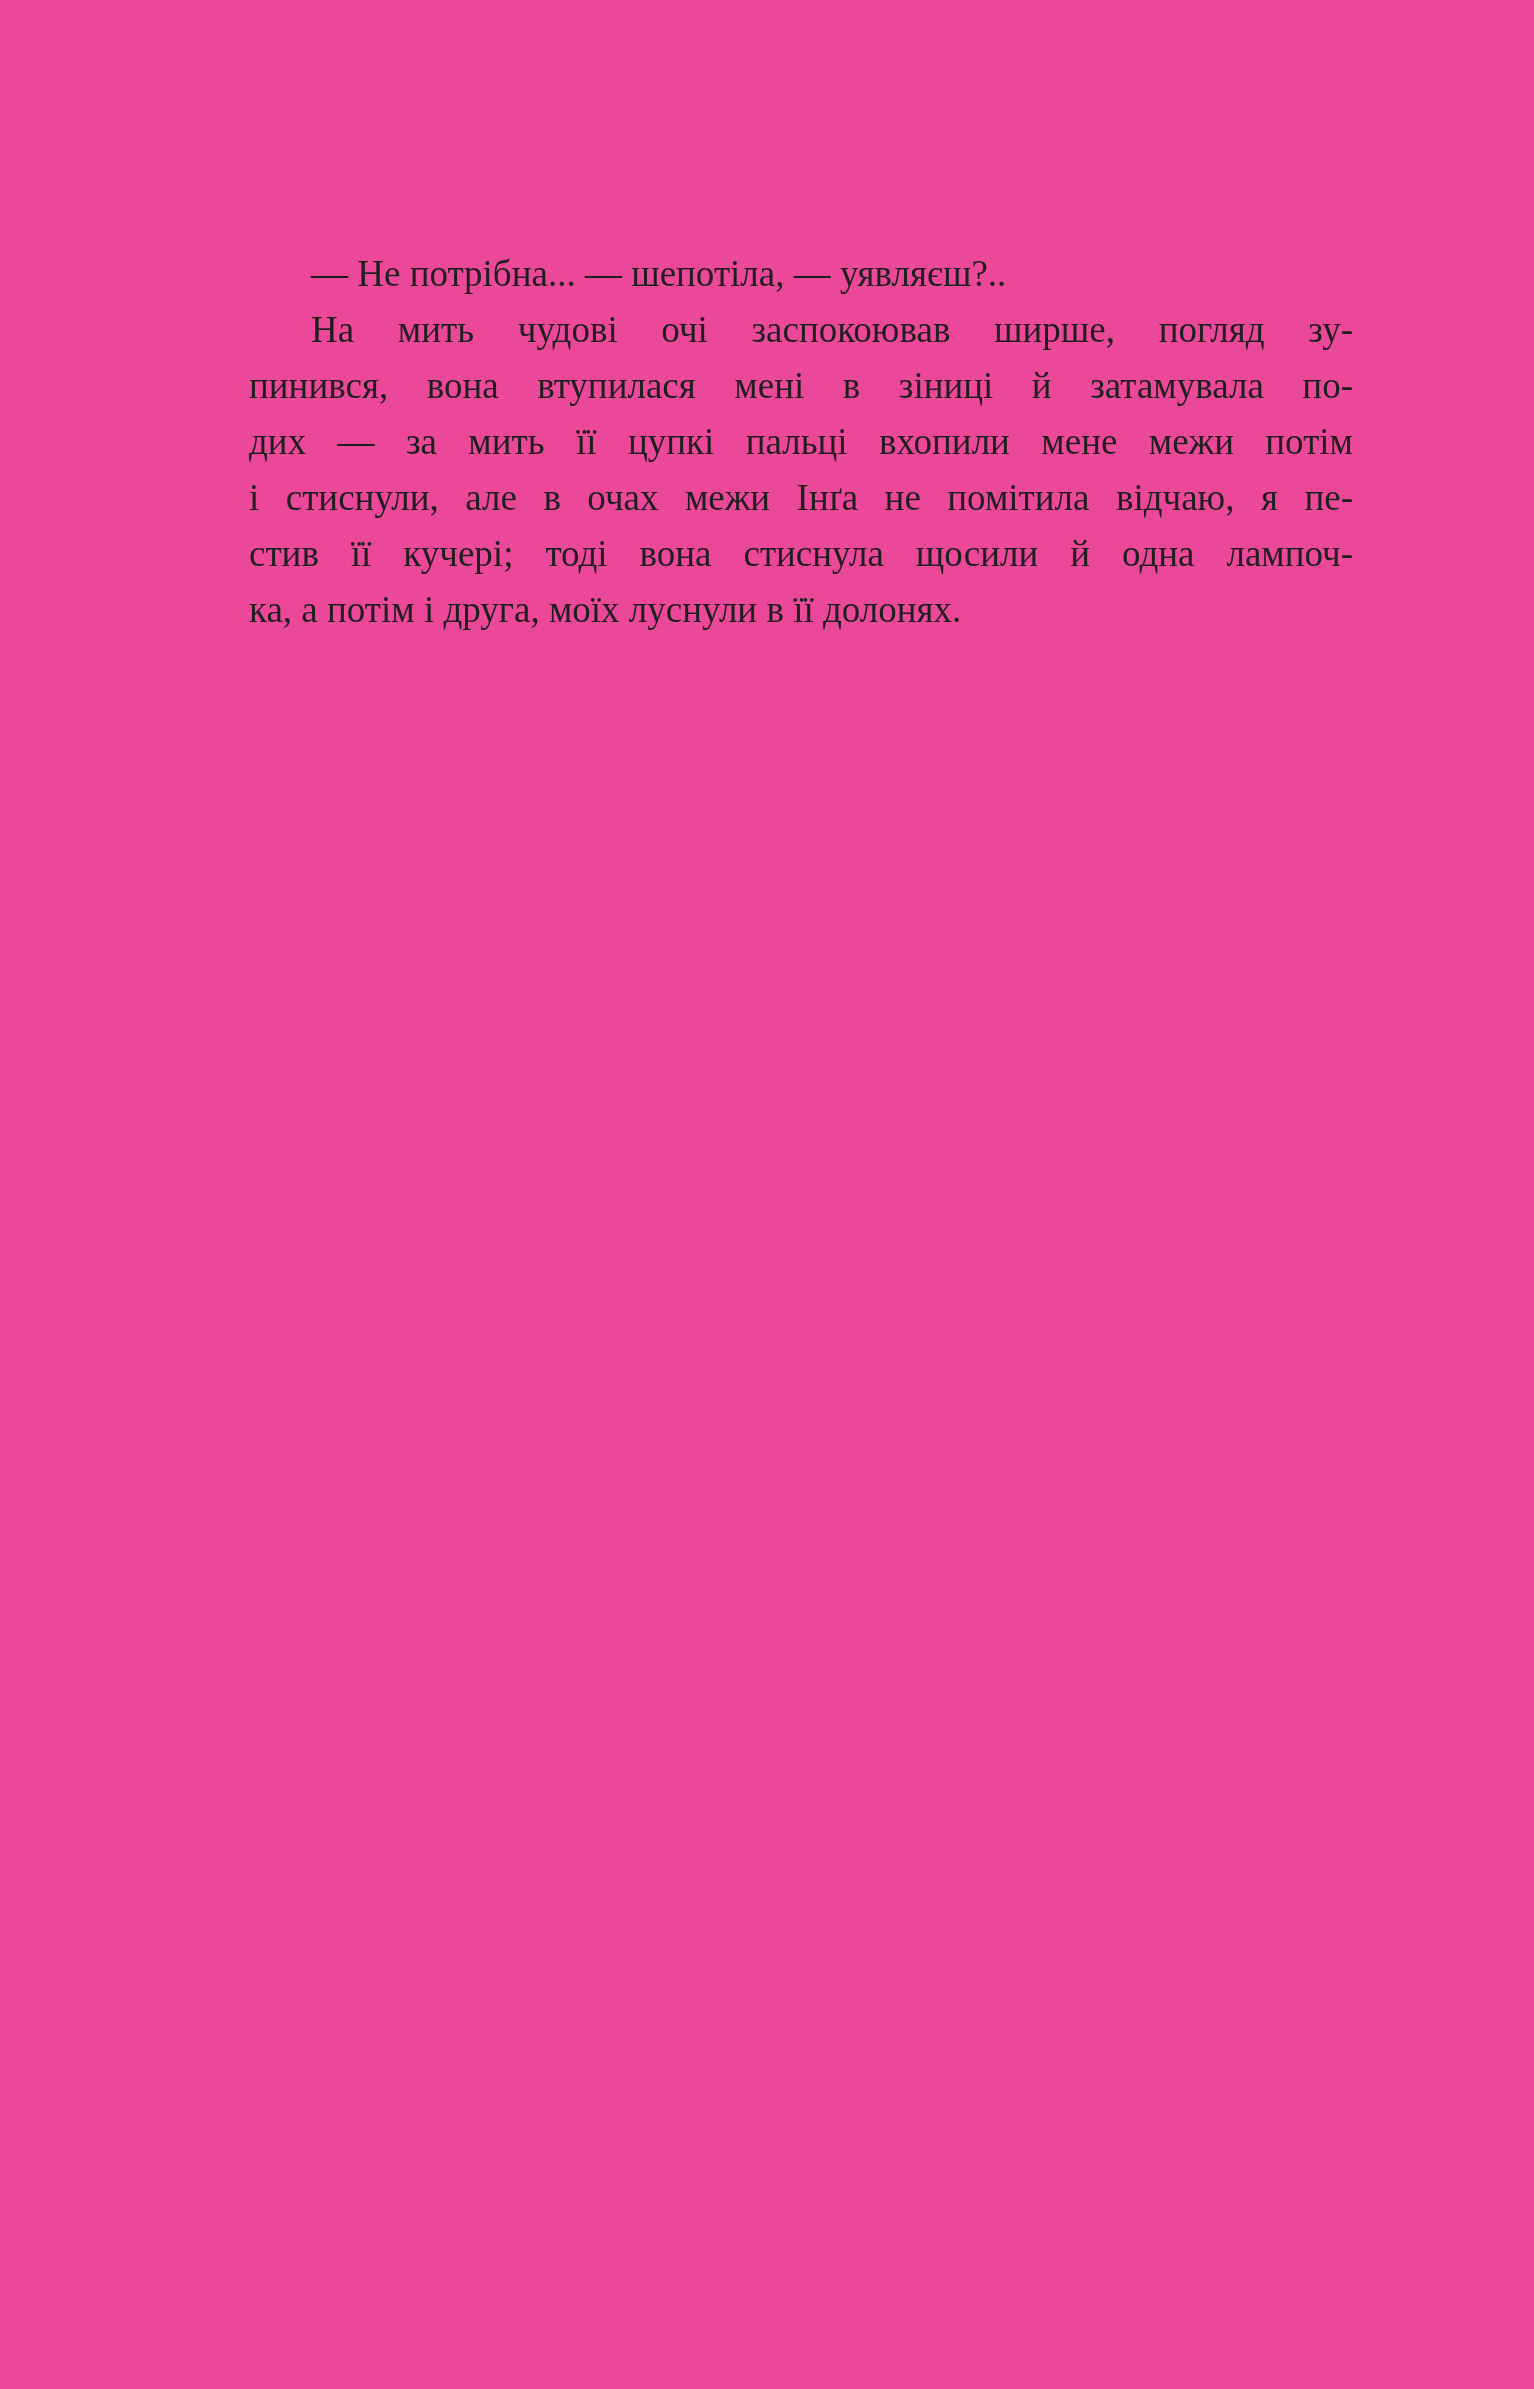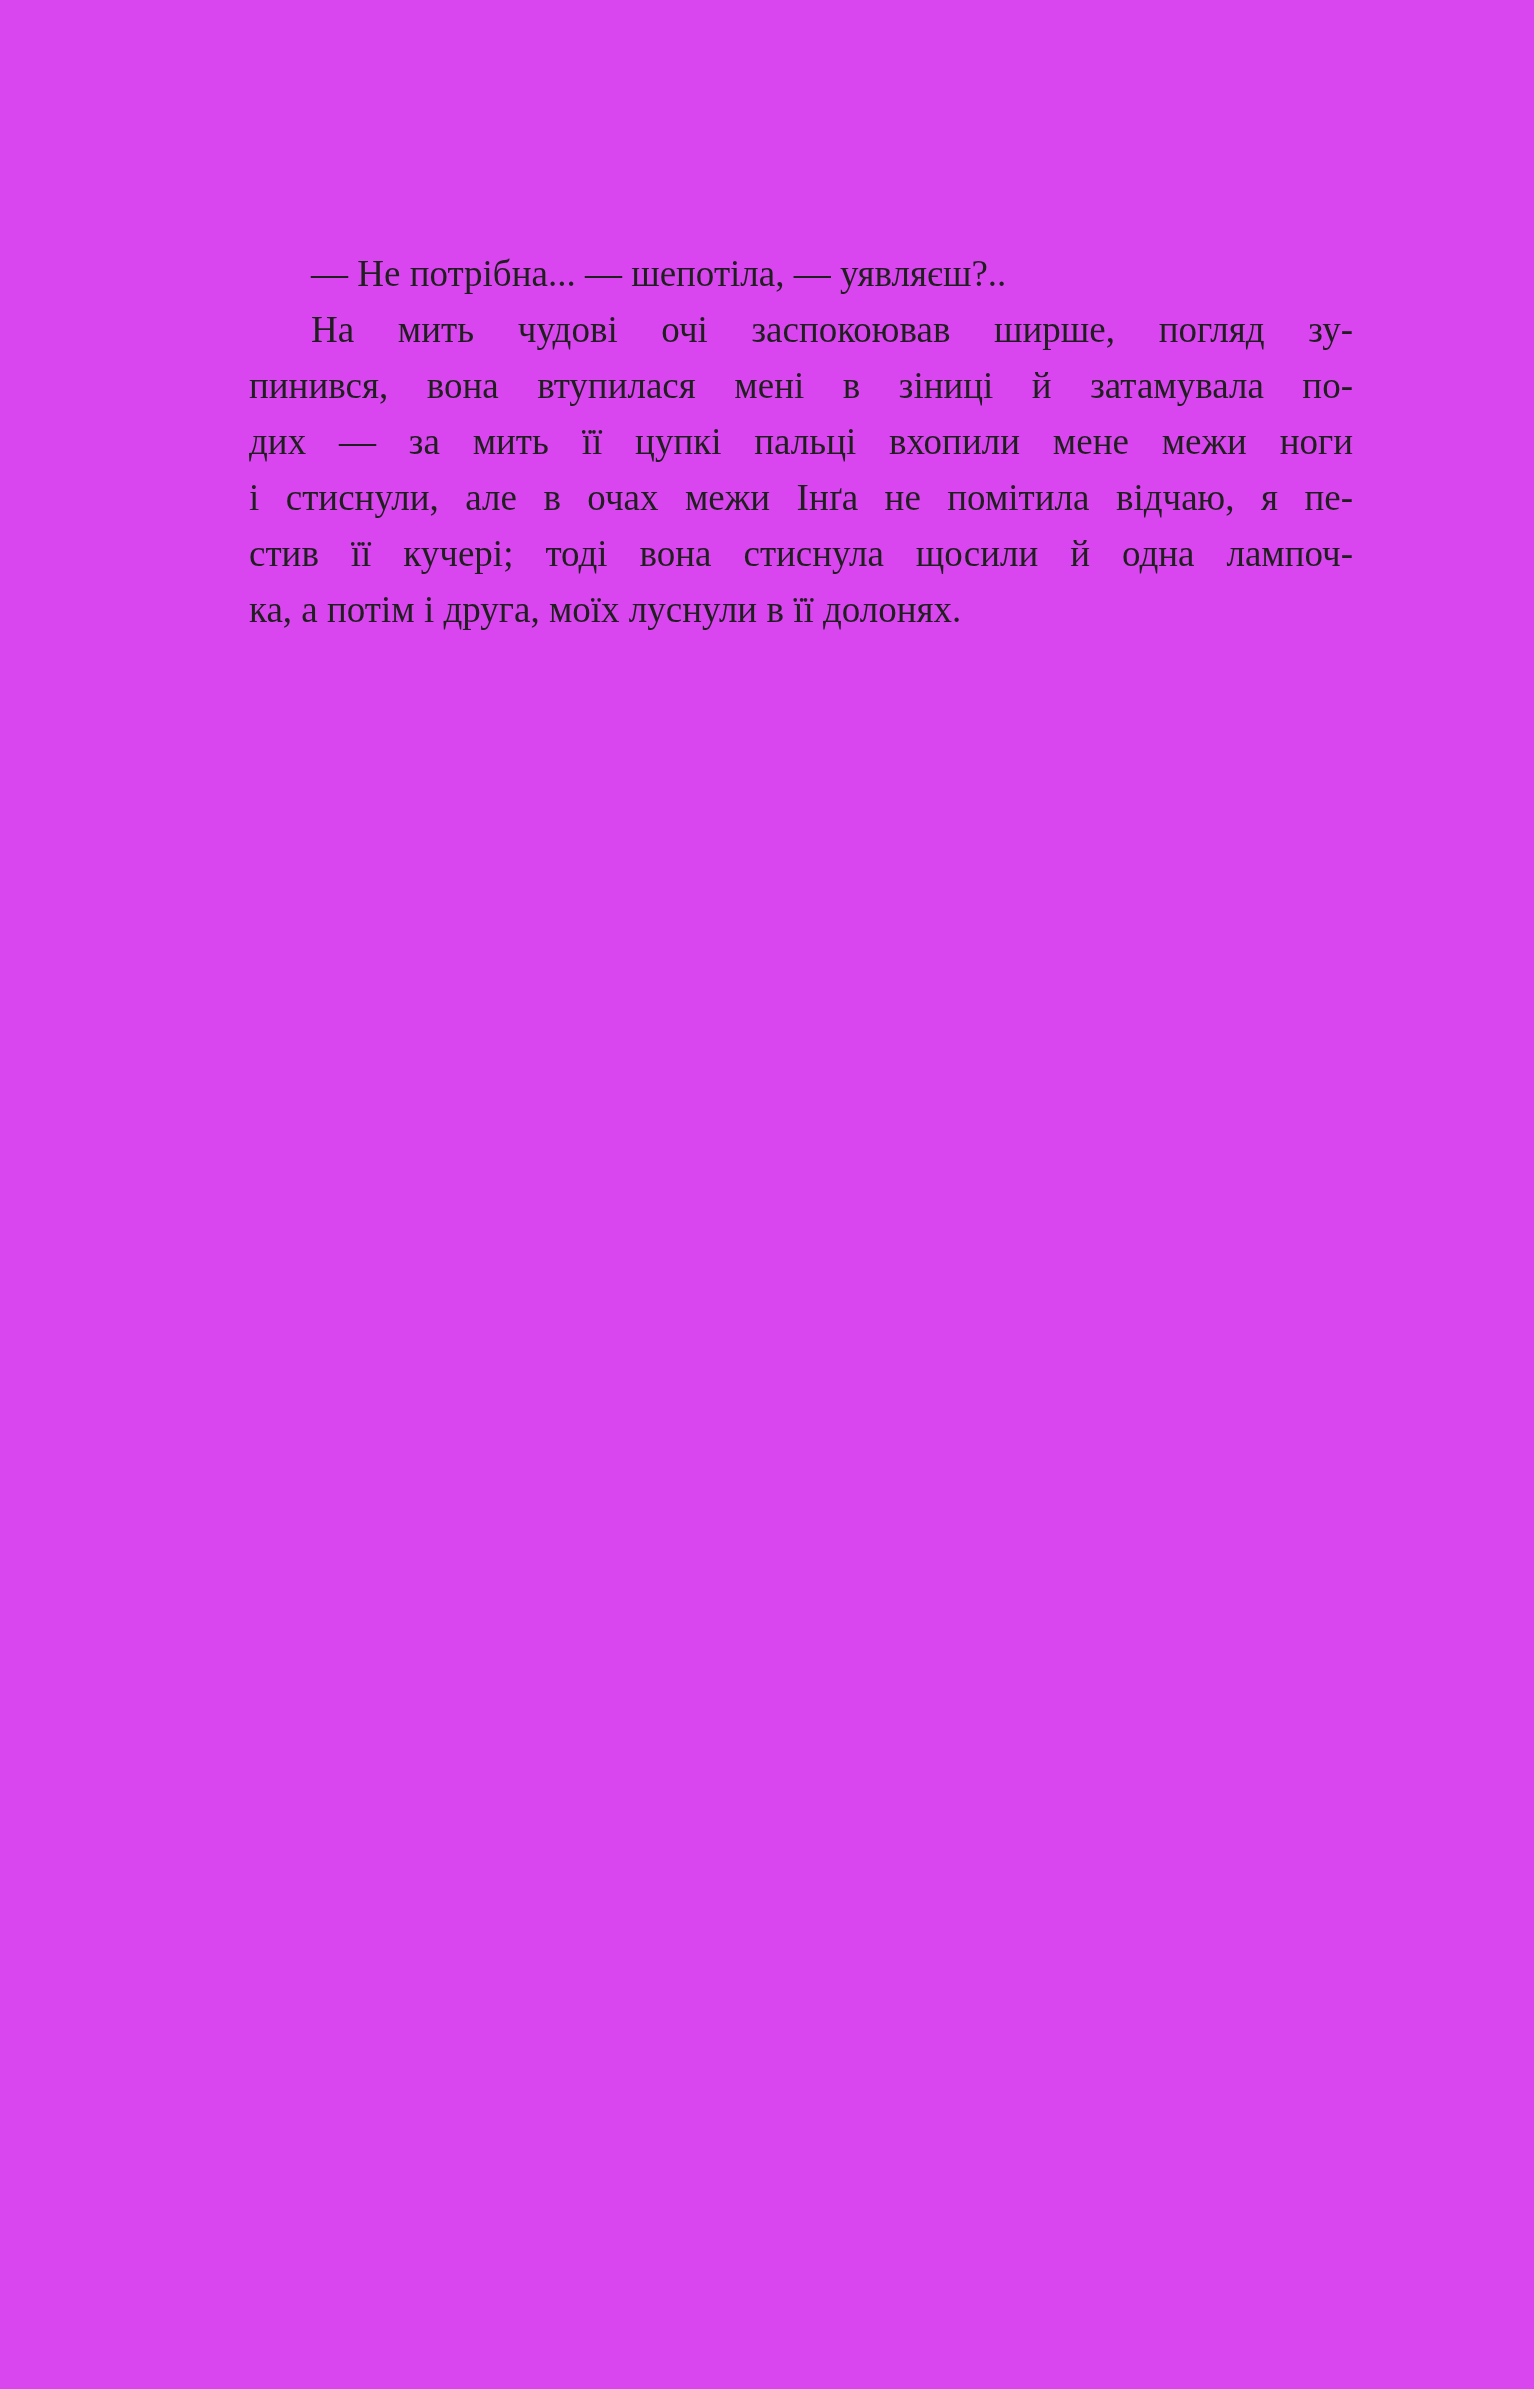--- a/index.html
+++ b/index.html
@@ -11,7 +11,7 @@
     position: relative;
     width: 1535px;
     height: 2389px;
-    background: #d946ef;
+    background: #ec4899;
     overflow: hidden;
   }
   .text-block {

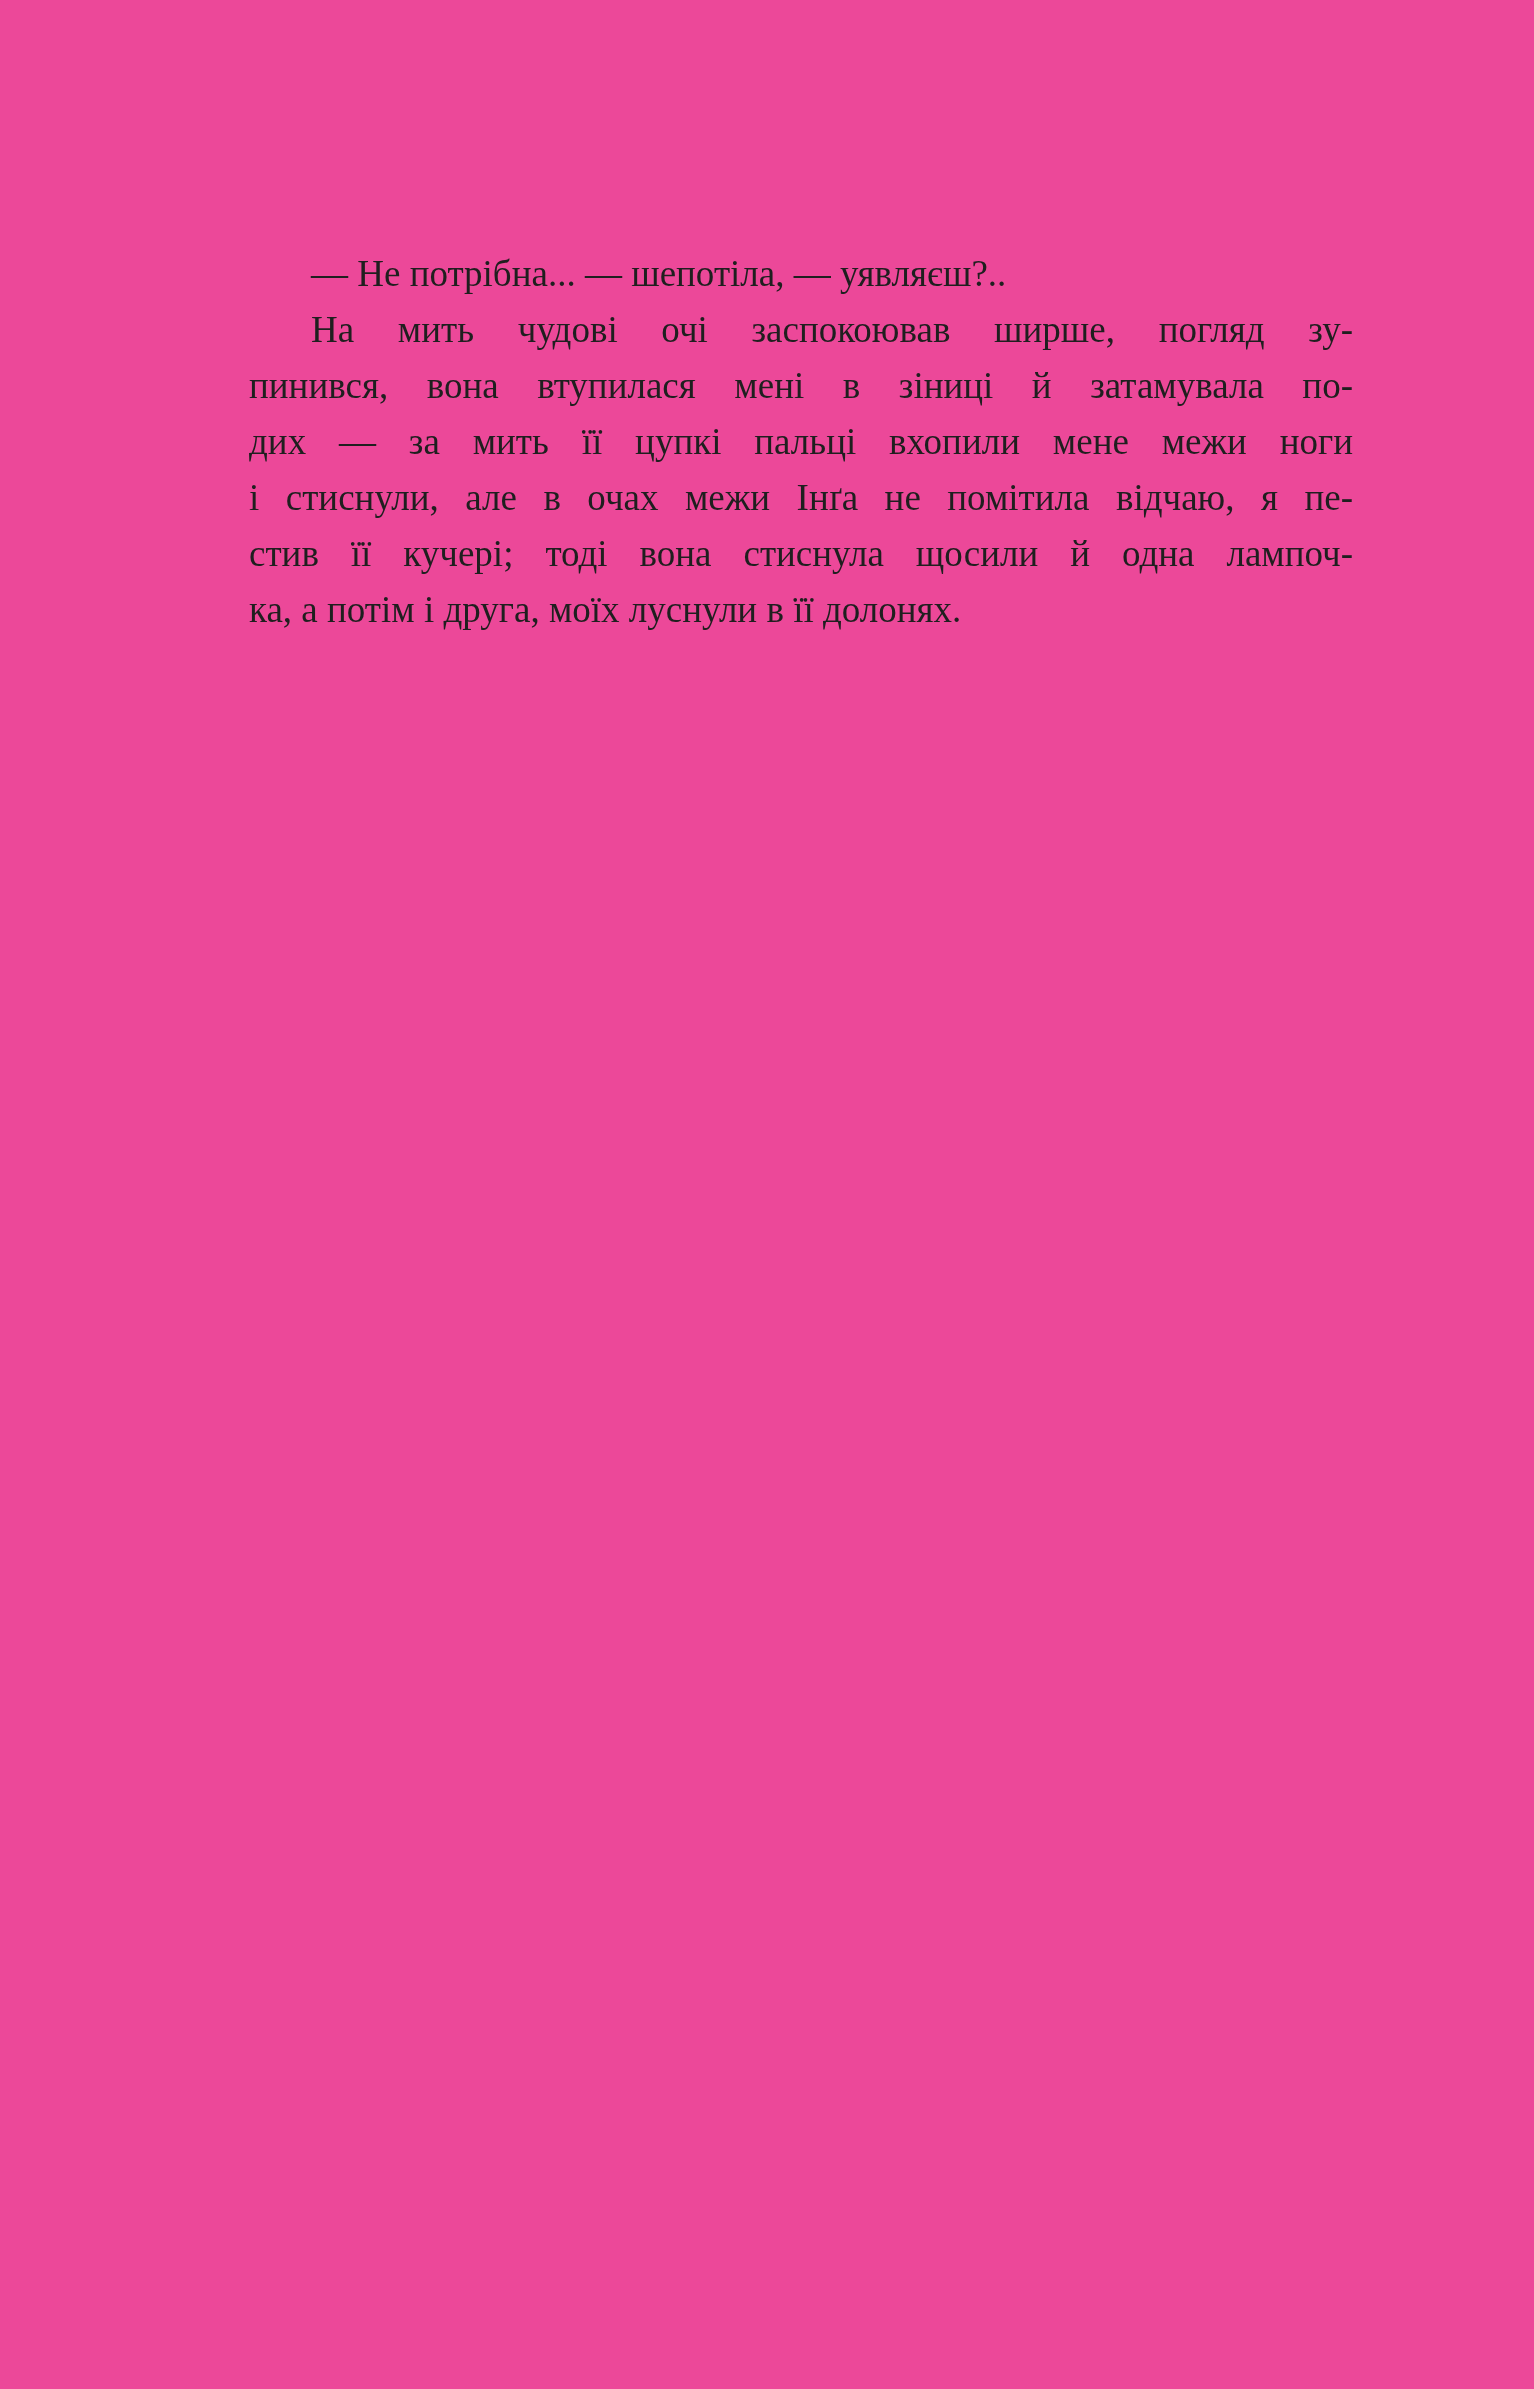--- a/index.html
+++ b/index.html
@@ -54,7 +54,7 @@
     <div class="paragraph">
       <div class="line indent">На мить чудові очі заспокоював ширше, погляд зу-</div>
       <div class="line">пинився, вона втупилася мені в зіниці й затамувала по-</div>
-      <div class="line">дих — за мить її цупкі пальці вхопили мене межи ноги</div>
+      <div class="line">дих — за мить її цупкі пальці вхопили мене межи потім</div>
       <div class="line">і стиснули, але в очах межи Інґа не помітила відчаю, я пе-</div>
       <div class="line">стив її кучері; тоді вона стиснула щосили й одна лампоч-</div>
       <div class="line last">ка, а потім і друга, моїх луснули в її долонях.</div>

